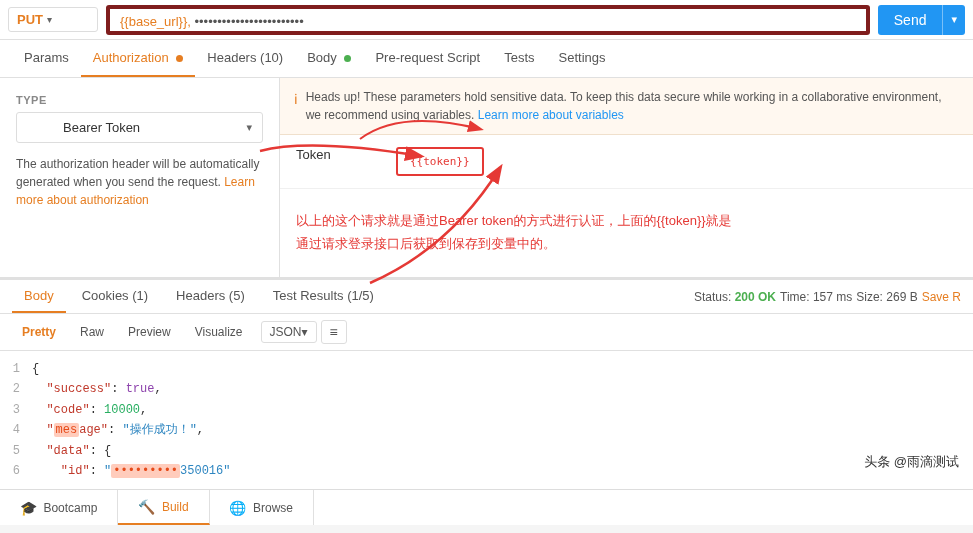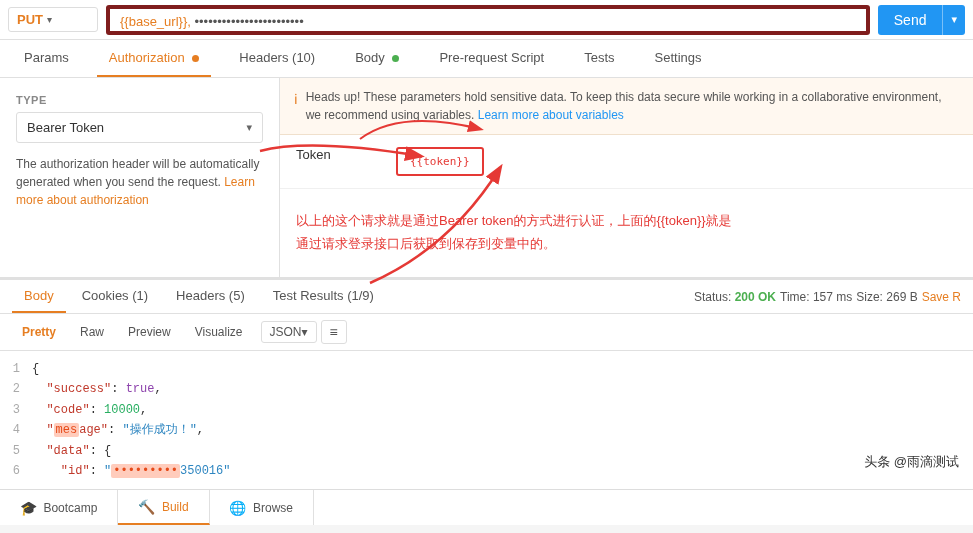--- a/index.html
+++ b/index.html
@@ -33,7 +33,7 @@
     
     .tab-bar {
       display: flex; align-items: flex-end; background: #fff; border-bottom: 1px solid #e0e0e0;
-      padding: 0 12px; gap: 16px;
+      padding: 0 12px; gap: 0;
     }
     .tab {
       padding: 10px 12px; cursor: pointer; font-size: 13px; color: #555;

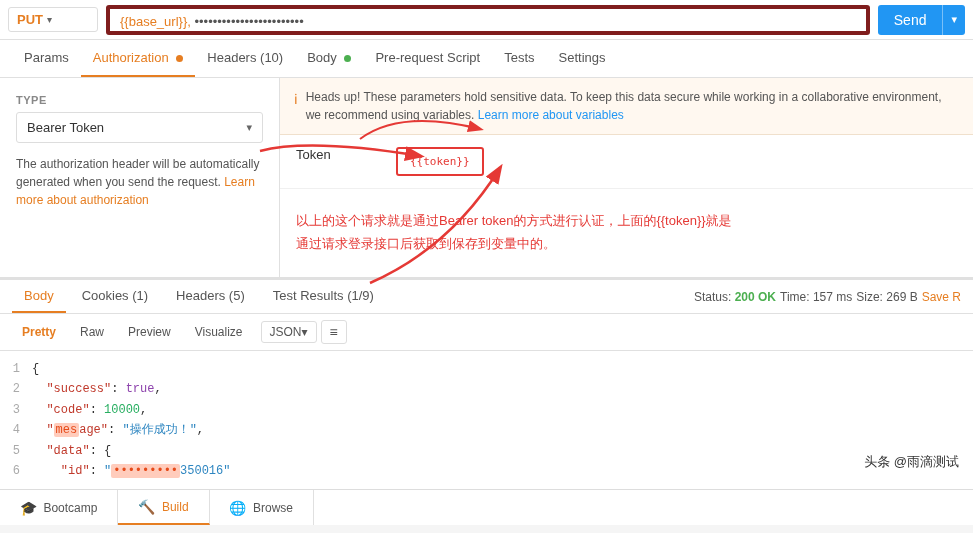--- a/index.html
+++ b/index.html
@@ -55,7 +55,7 @@
       display: flex; align-items: center; justify-content: space-between; cursor: pointer;
       background: #fff; margin-bottom: 12px;
     }
-    .type-select-text { font-size: 13px; color: #333; }
+    .type-select-text { font-size: 13px; color: #333; margin-left: 36px; }
     .type-select-arrow { color: #666; font-size: 11px; }
     .auth-desc { font-size: 12px; color: #555; line-height: 1.5; margin-bottom: 4px; }
     .auth-link { color: #e67e22; cursor: pointer; text-decoration: none; }

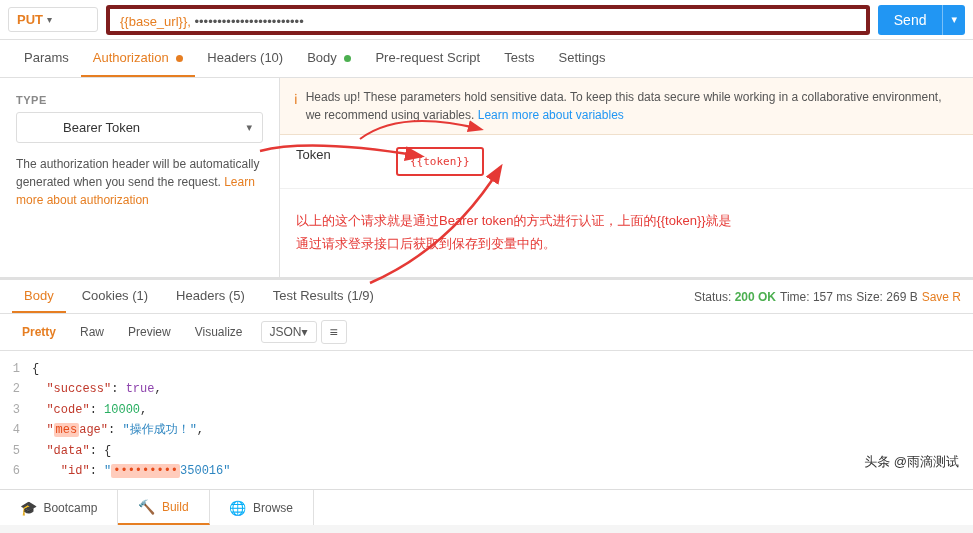--- a/index.html
+++ b/index.html
@@ -263,7 +263,7 @@
       <span>Headers (5)</span>
     </div>
     <div class="bottom-tab">
-      <span>Test Results (1/9)</span>
+      <span>Test Results (1/5)</span>
     </div>
     <div class="status-bar">
       <span>Status: <span class="status-ok">200 OK</span></span>

